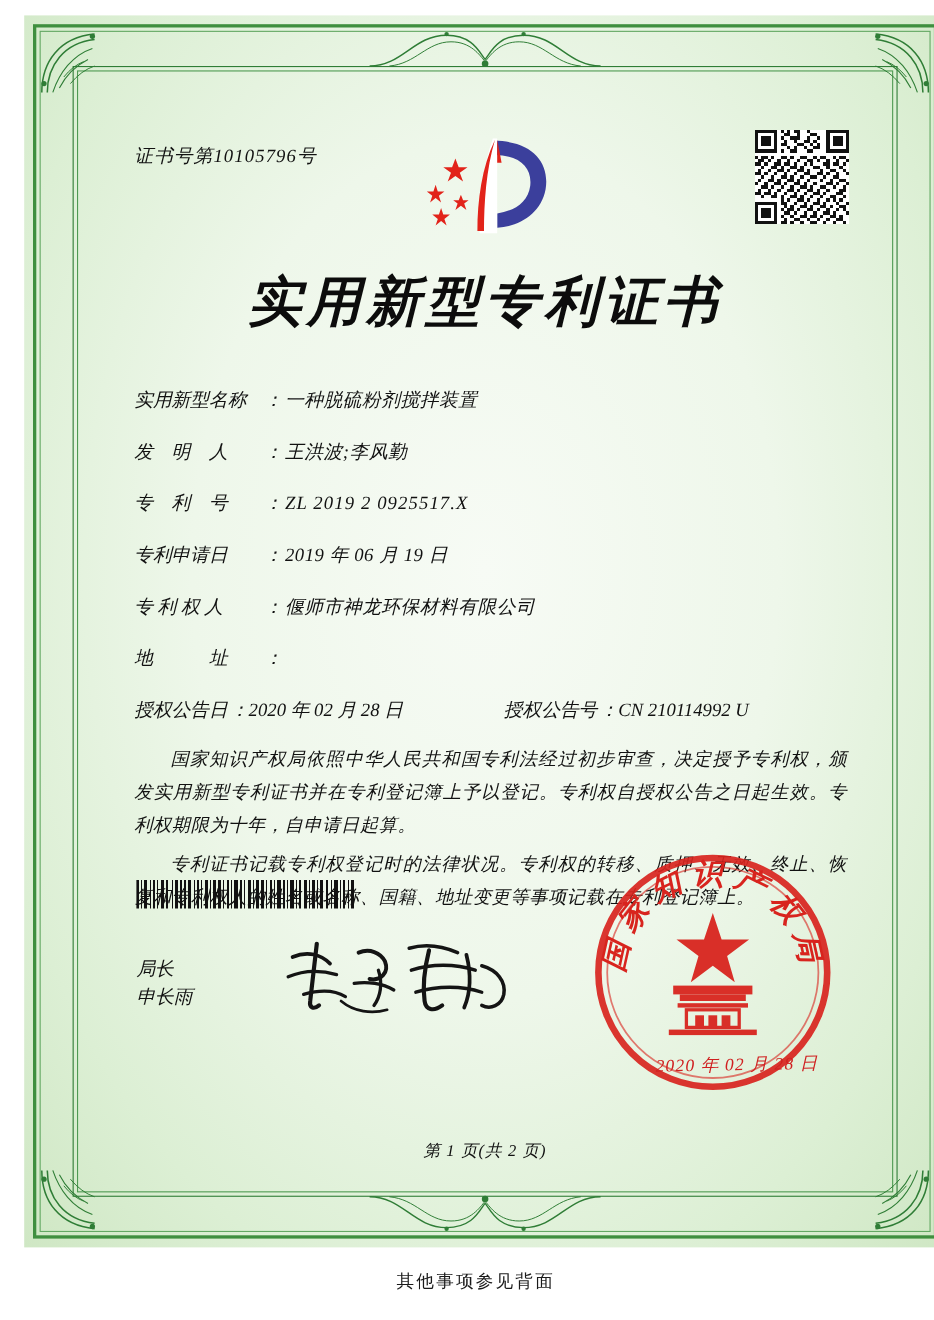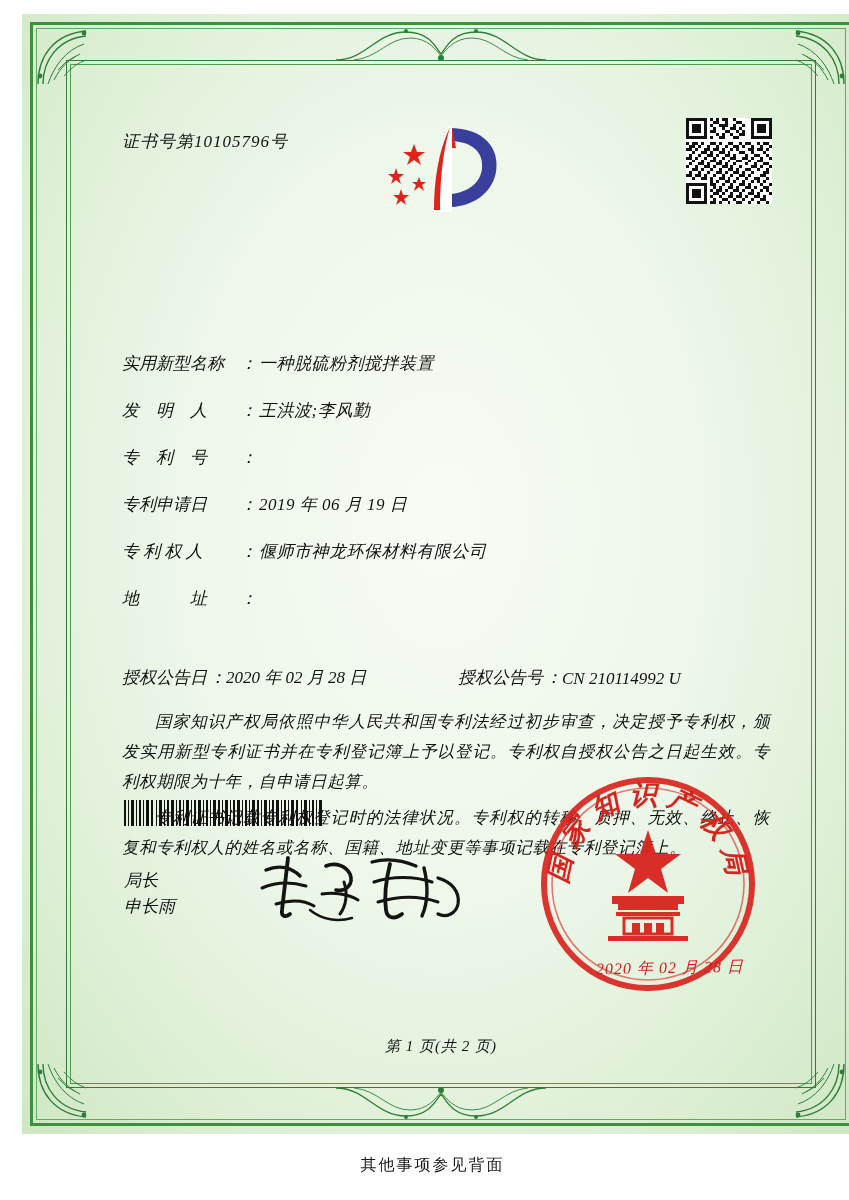--- a/index.html
+++ b/index.html
@@ -600,6 +600,7 @@
       </svg>
     </div>
 
+    <div class="cert-title">实用新型专利证书</div>
 
     <div class="fields">
 

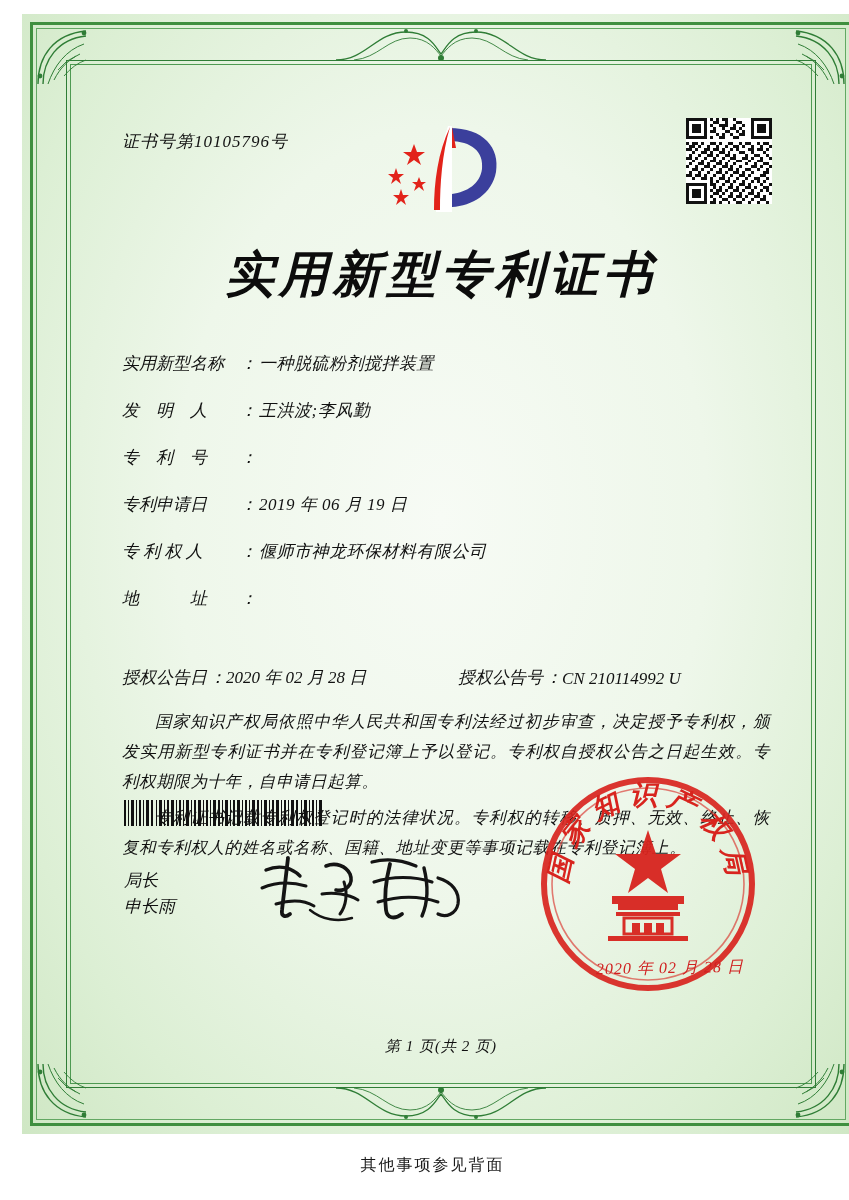--- a/index.html
+++ b/index.html
@@ -619,6 +619,7 @@
       <div class="field-row">
         <span class="field-label">专　利　号</span>
         <span class="field-colon">：</span>
+        <span class="field-value mono">ZL 2019 2 0925517.X</span>
       </div>
 
       <div class="field-row">

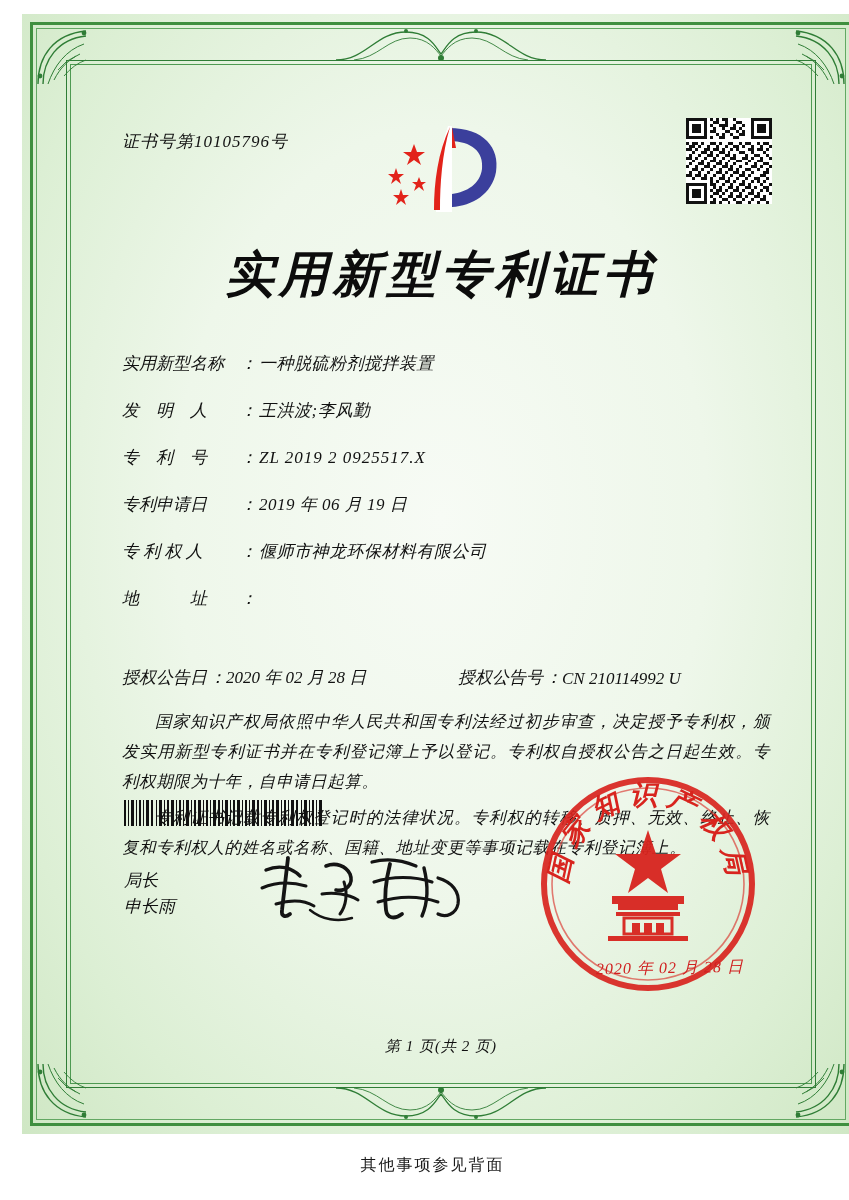--- a/index.html
+++ b/index.html
@@ -184,9 +184,8 @@
   }
   .two-col .cell {
     display: flex;
-    align-items: flex-end;
+    align-items: center;
     white-space: nowrap;
-    margin-top: 32px;
   }
   .two-col .cell.first { width: 336px; flex: 0 0 336px; }
   .two-col .lbl { margin-right: 2px; }

